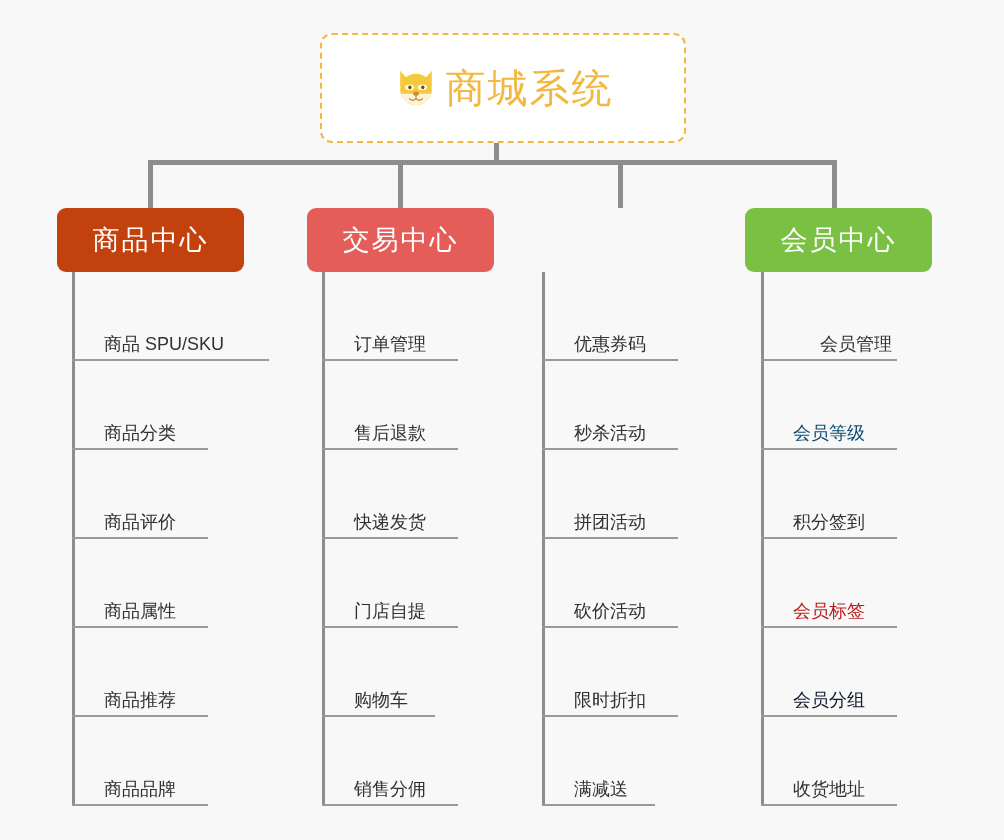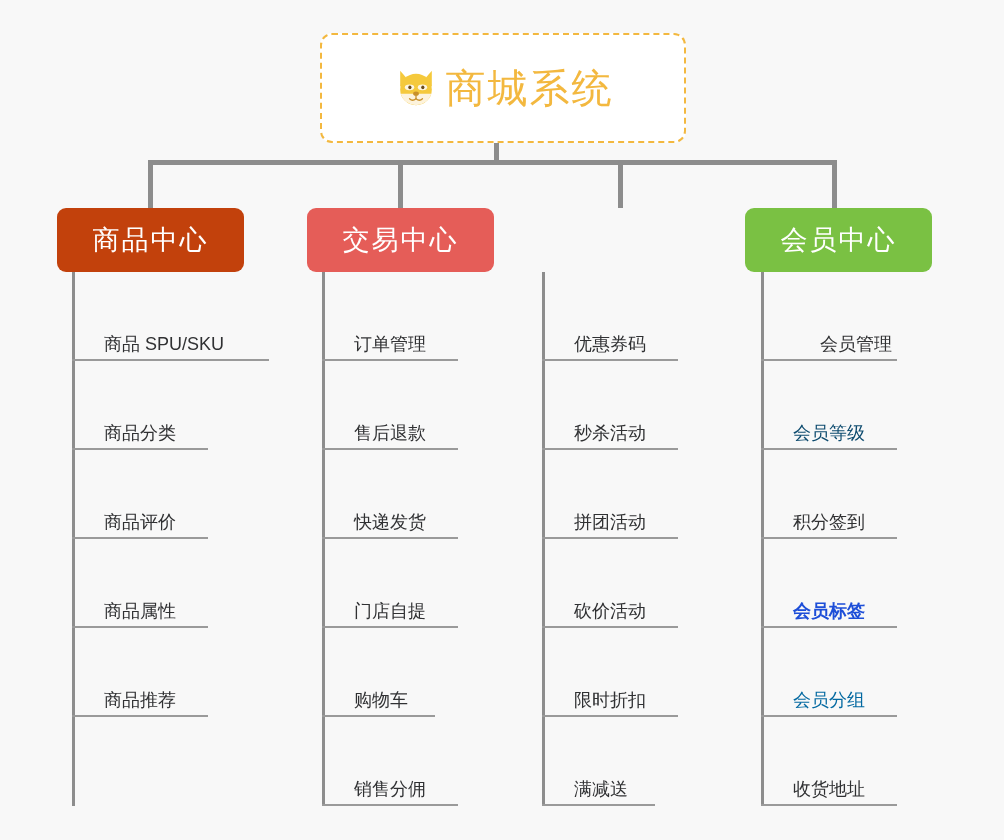--- a/index.html
+++ b/index.html
@@ -265,7 +265,7 @@
         <span class="leaf-rule" style="background: rgb(154, 154, 154); width: 136px;"></span>
       </div>
     <div class="leaf-item">
-        <span class="leaf-label" style="color: #1d4ed8; font-weight: bold;">会员标签</span>
+        <span class="leaf-label" style="color: #b91c1c;">会员标签</span>
         <span class="leaf-rule" style="background: rgb(154, 154, 154); width: 136px;"></span>
       </div>
     <div class="leaf-item">

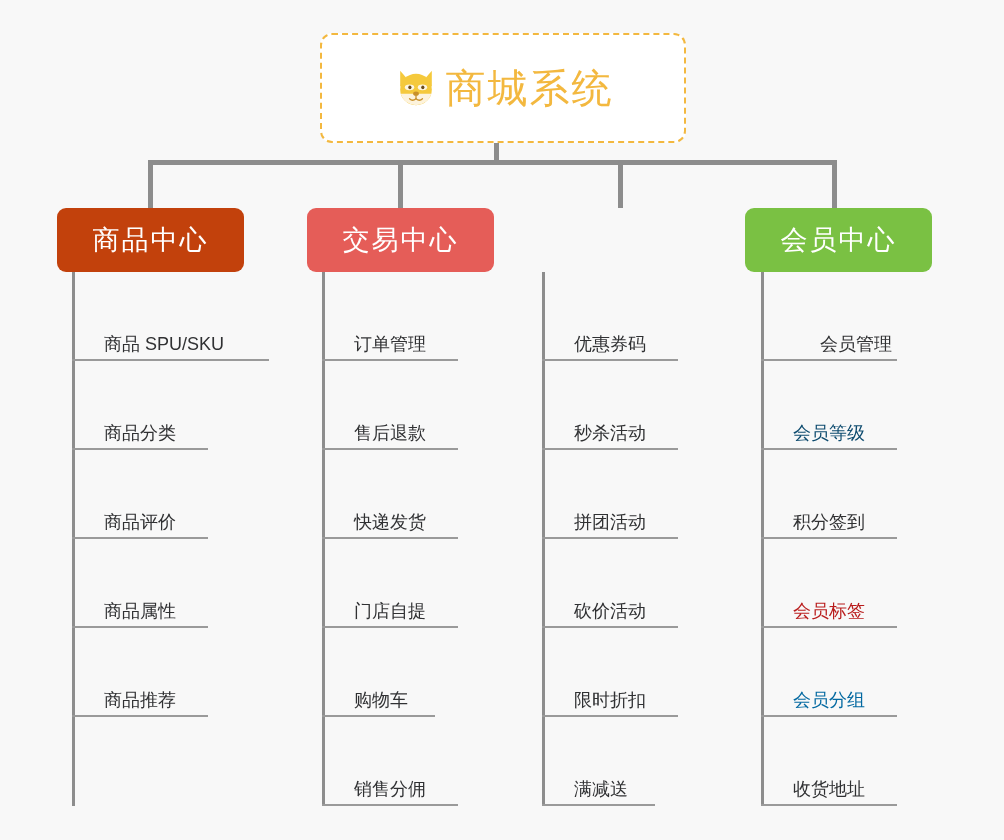--- a/index.html
+++ b/index.html
@@ -269,7 +269,7 @@
         <span class="leaf-rule" style="background: rgb(154, 154, 154); width: 136px;"></span>
       </div>
     <div class="leaf-item">
-        <span class="leaf-label" style="color: #0369a1;">会员分组</span>
+        <span class="leaf-label" style="color: #0f172a;">会员分组</span>
         <span class="leaf-rule" style="background: rgb(154, 154, 154); width: 136px;"></span>
       </div>
     <div class="leaf-item">

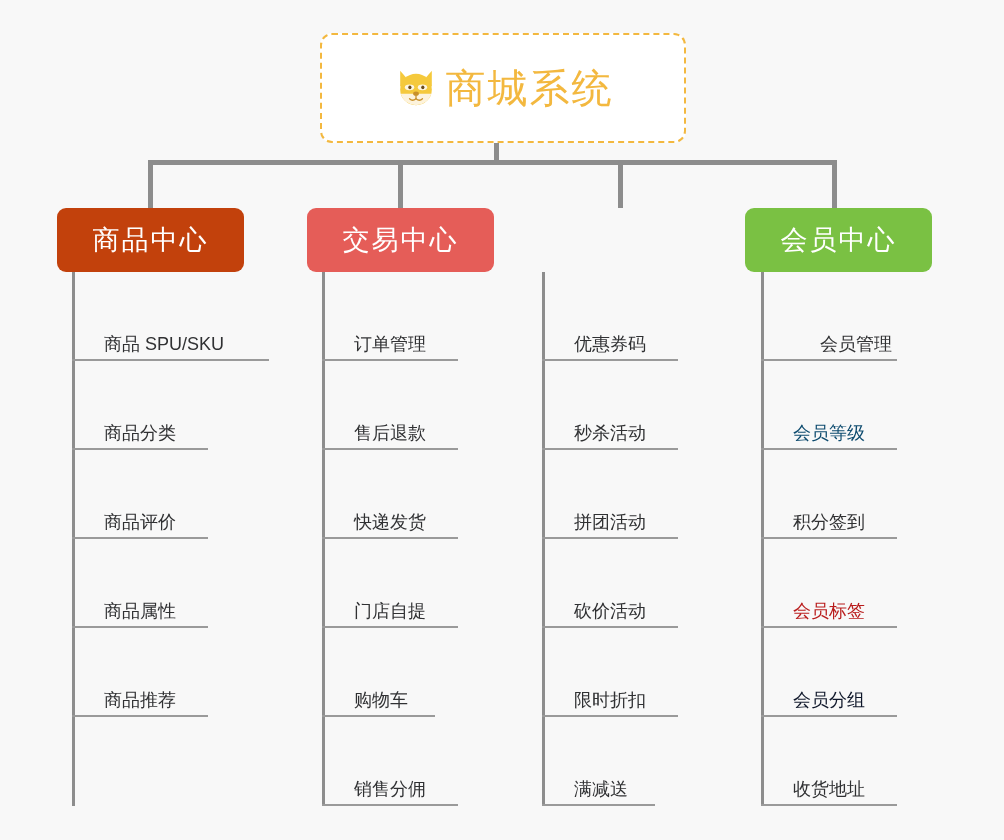--- a/index.html
+++ b/index.html
@@ -192,6 +192,10 @@
         <span class="leaf-label" style="color: rgb(48, 49, 51);">商品推荐</span>
         <span class="leaf-rule" style="background: rgb(154, 154, 154); width: 136px;"></span>
       </div>
+    <div class="leaf-item">
+        <span class="leaf-label" style="color: rgb(48, 49, 51);">商品品牌</span>
+        <span class="leaf-rule" style="background: rgb(154, 154, 154); width: 136px;"></span>
+      </div>
   </div>
 
   <div class="leaf-col" style="left:322px">

